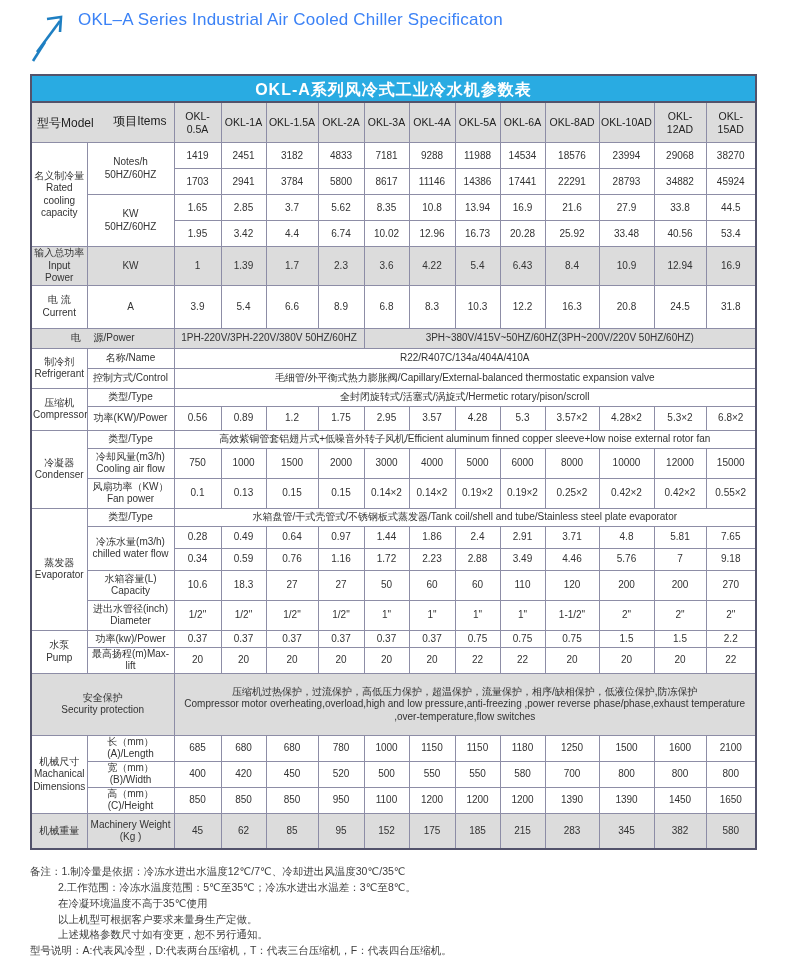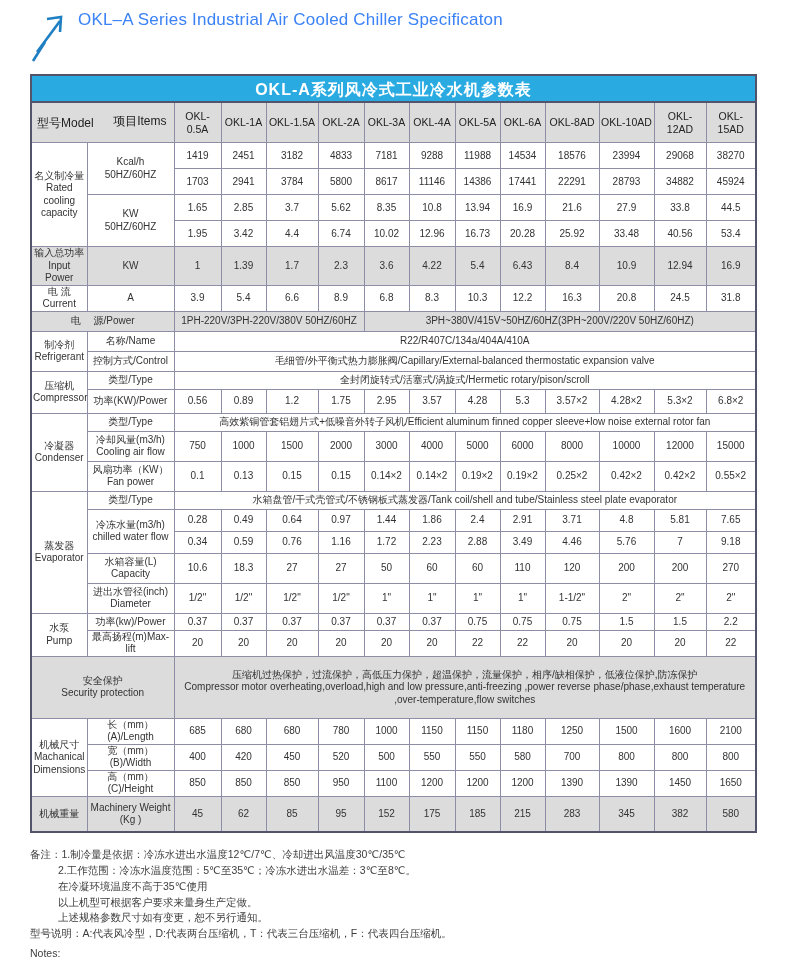--- a/index.html
+++ b/index.html
@@ -113,7 +113,7 @@
 Rated
 cooling
 capacity</td>
-            <td rowspan="2" class="item">Kcal/h
+            <td rowspan="2" class="item">Notes/h
 50HZ/60HZ</td>
             <td class="val">1419</td>
             <td class="val">2451</td>

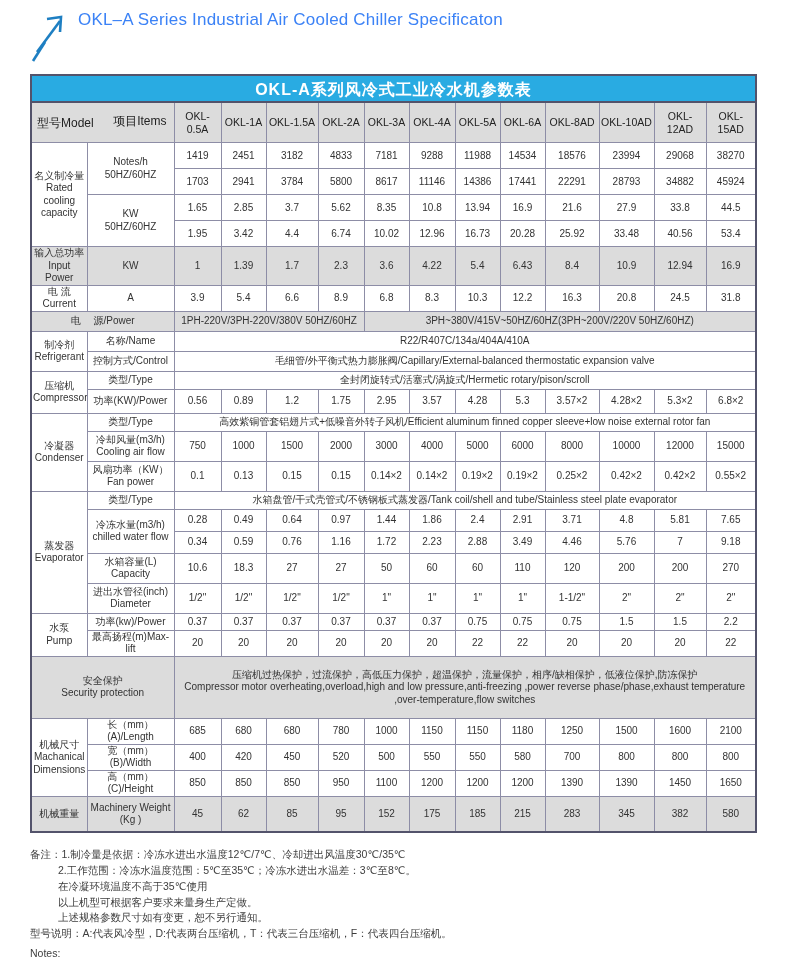--- a/index.html
+++ b/index.html
@@ -189,7 +189,7 @@
             <td class="val">12.94</td>
             <td class="val">16.9</td>
           </tr>
-          <tr style="height: 26px;">
+          <tr style="height: 43px;">
             <td class="sec">电 流
 Current</td>
             <td class="item">A</td>

